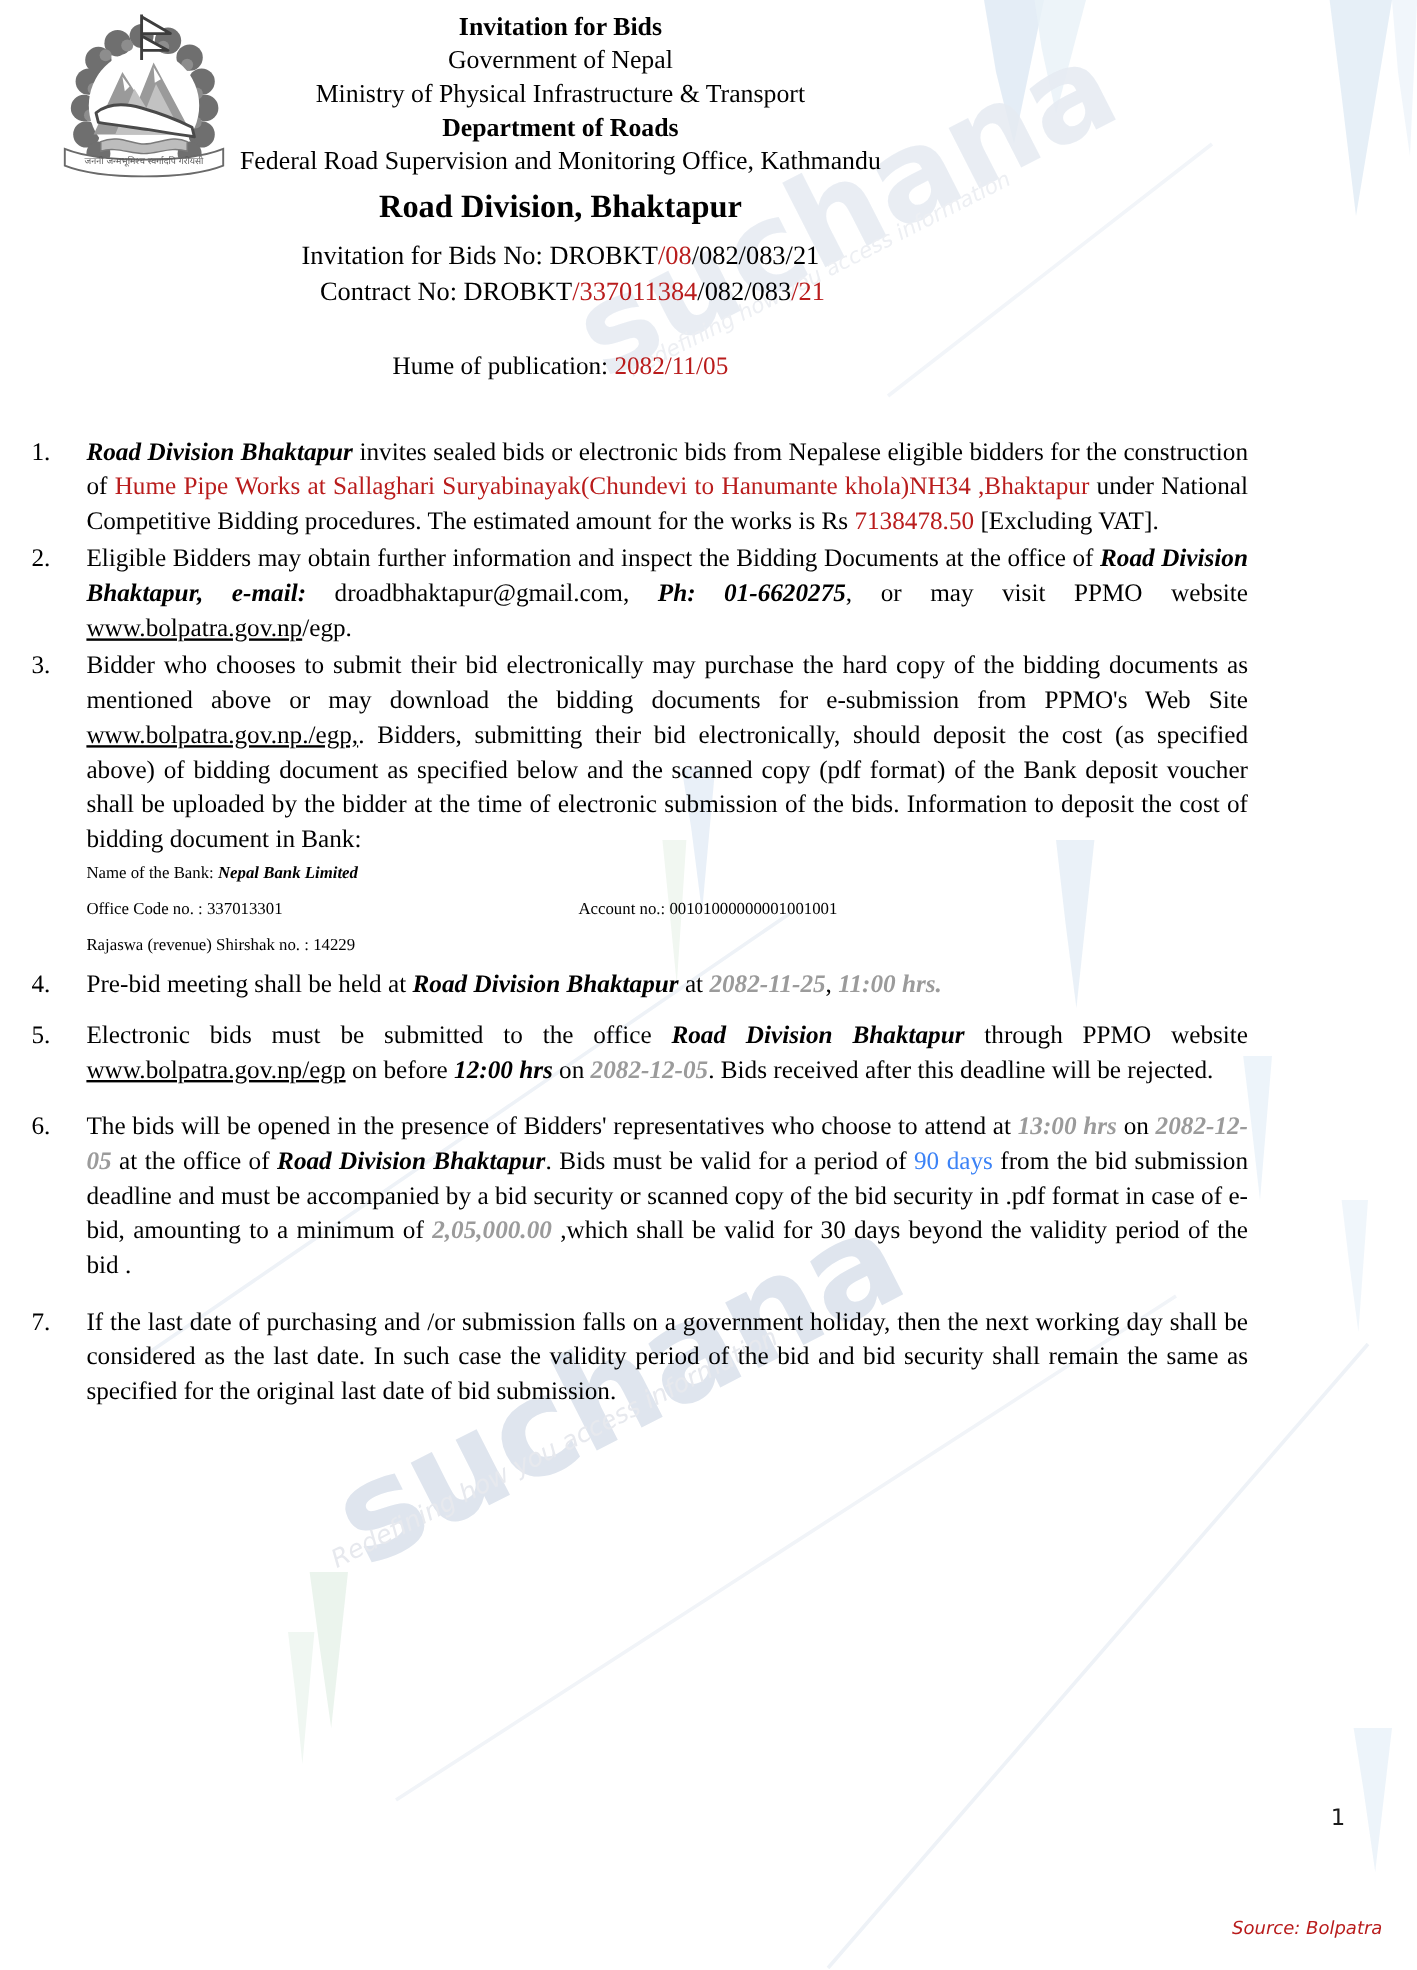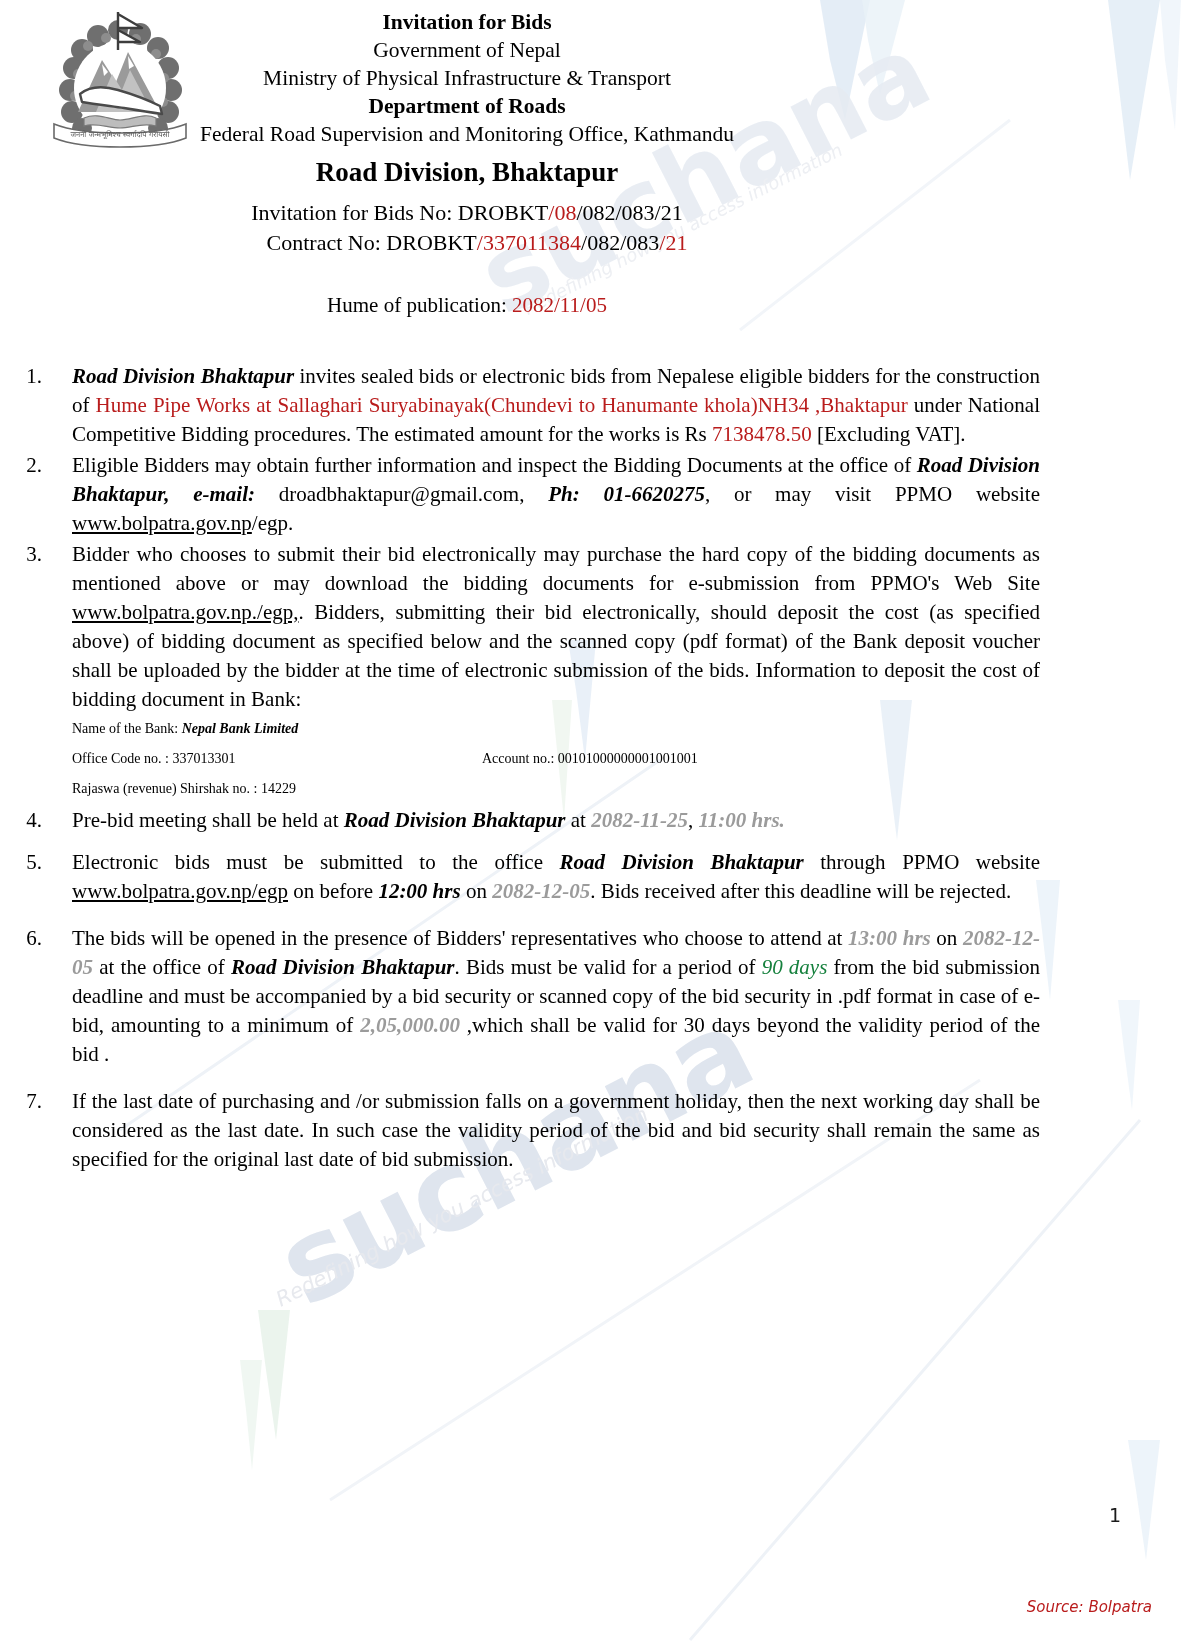--- a/index.html
+++ b/index.html
@@ -162,7 +162,7 @@
 
   .bi { font-weight: bold; font-style: italic; }
   .it { font-style: italic; }
-  .gi { color: #15803d; font-style: italic; }
+  .gi { color: #3b82f6; }
   .gib { color: #9b9b9b; font-style: italic; font-weight: bold; }
   .ul { text-decoration: underline; }
 

